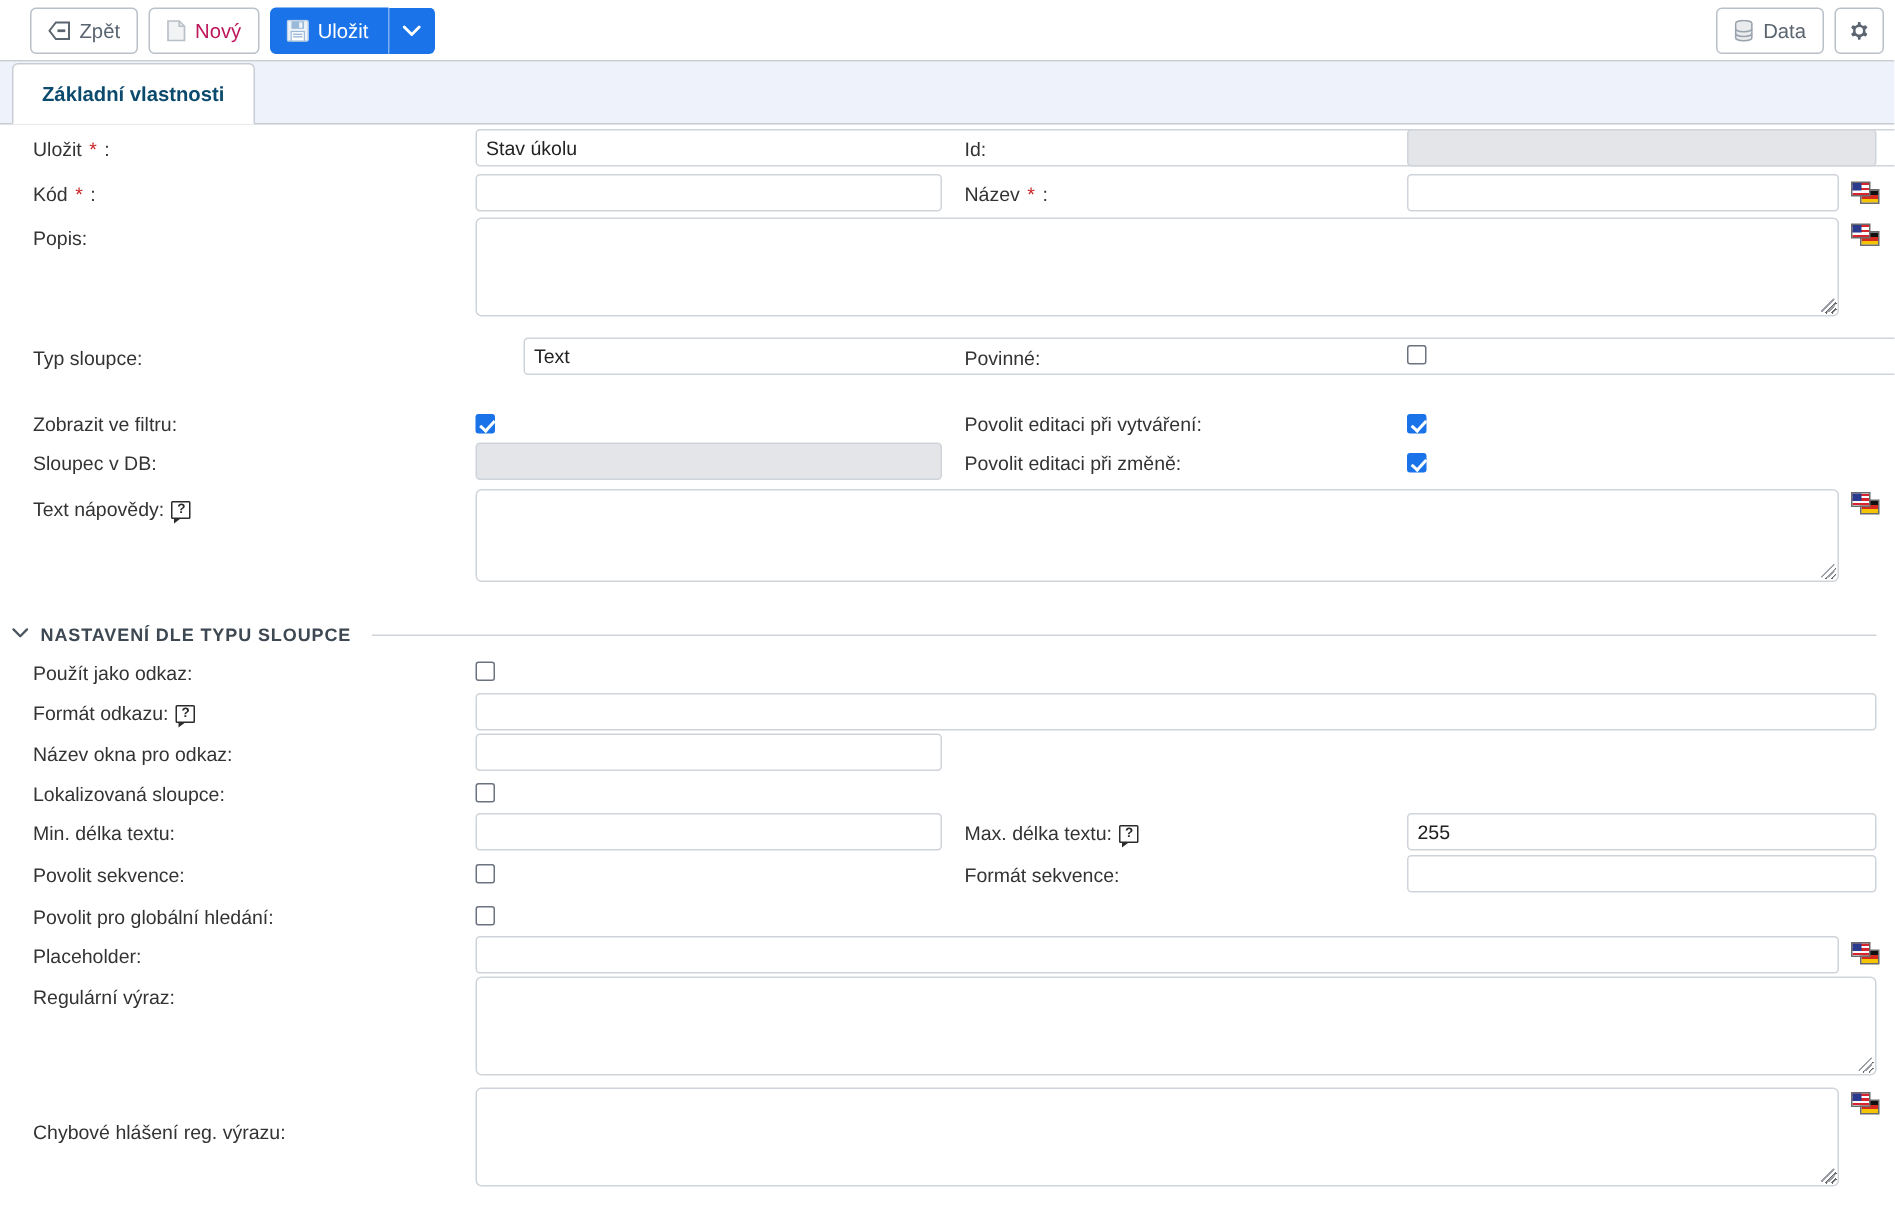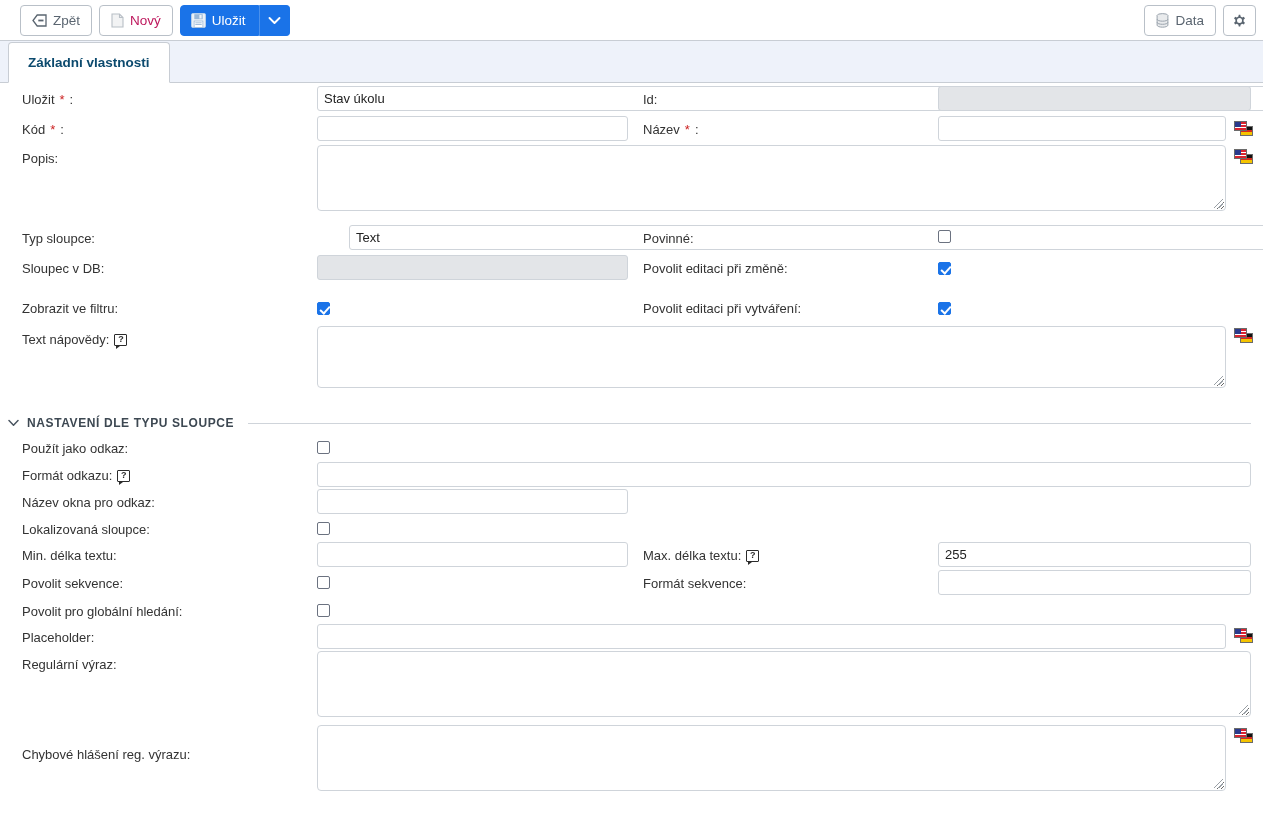--- a/index.html
+++ b/index.html
@@ -376,23 +376,23 @@
     </span>
   </div>
 
+  <div class="row" style="height:26px; margin-top:14px;">
+    <span class="lbl">Zobrazit ve filtru:</span>
+    <span style="position:absolute; left:317px; top:5px;">
+      <input type="checkbox" class="cb" checked="" style="">
+    </span>
+    <span class="lbl-right">Povolit editaci při vytváření:</span>
+    <span style="position:absolute; left:938px; top:5px;">
+      <input type="checkbox" class="cb" checked="" style="">
+    </span>
+  </div>
+
   <div class="row" style="height:26px;">
     <span class="lbl">Sloupec v DB:</span>
     <span class="fld-left">
       <input class="ipt readonly" readonly="" value="" style="">
     </span>
     <span class="lbl-right">Povolit editaci při změně:</span>
-    <span style="position:absolute; left:938px; top:5px;">
-      <input type="checkbox" class="cb" checked="" style="">
-    </span>
-  </div>
-
-  <div class="row" style="height:26px; margin-top:14px;">
-    <span class="lbl">Zobrazit ve filtru:</span>
-    <span style="position:absolute; left:317px; top:5px;">
-      <input type="checkbox" class="cb" checked="" style="">
-    </span>
-    <span class="lbl-right">Povolit editaci při vytváření:</span>
     <span style="position:absolute; left:938px; top:5px;">
       <input type="checkbox" class="cb" checked="" style="">
     </span>

